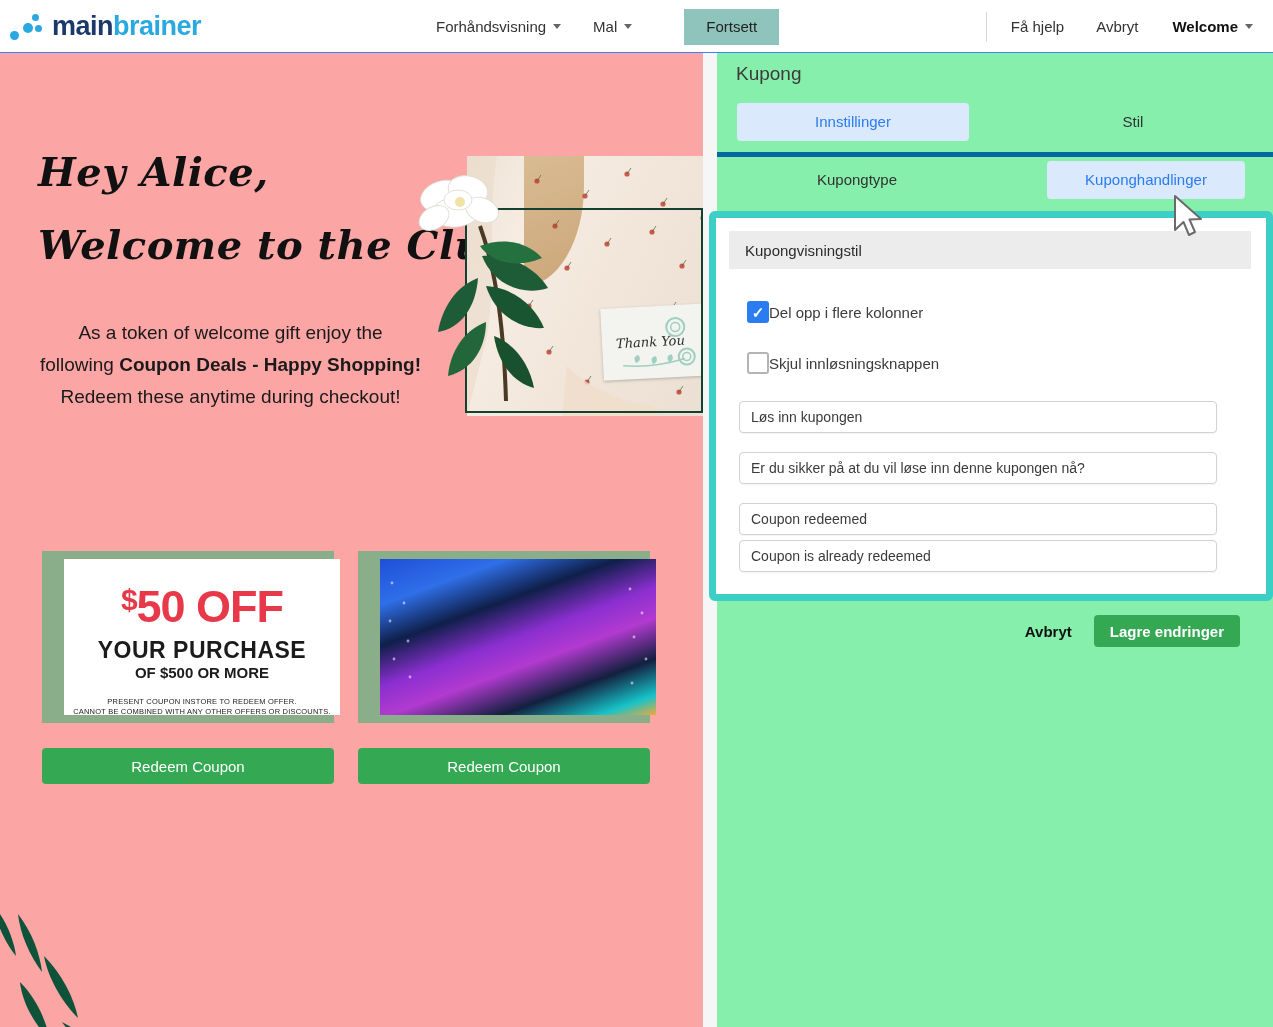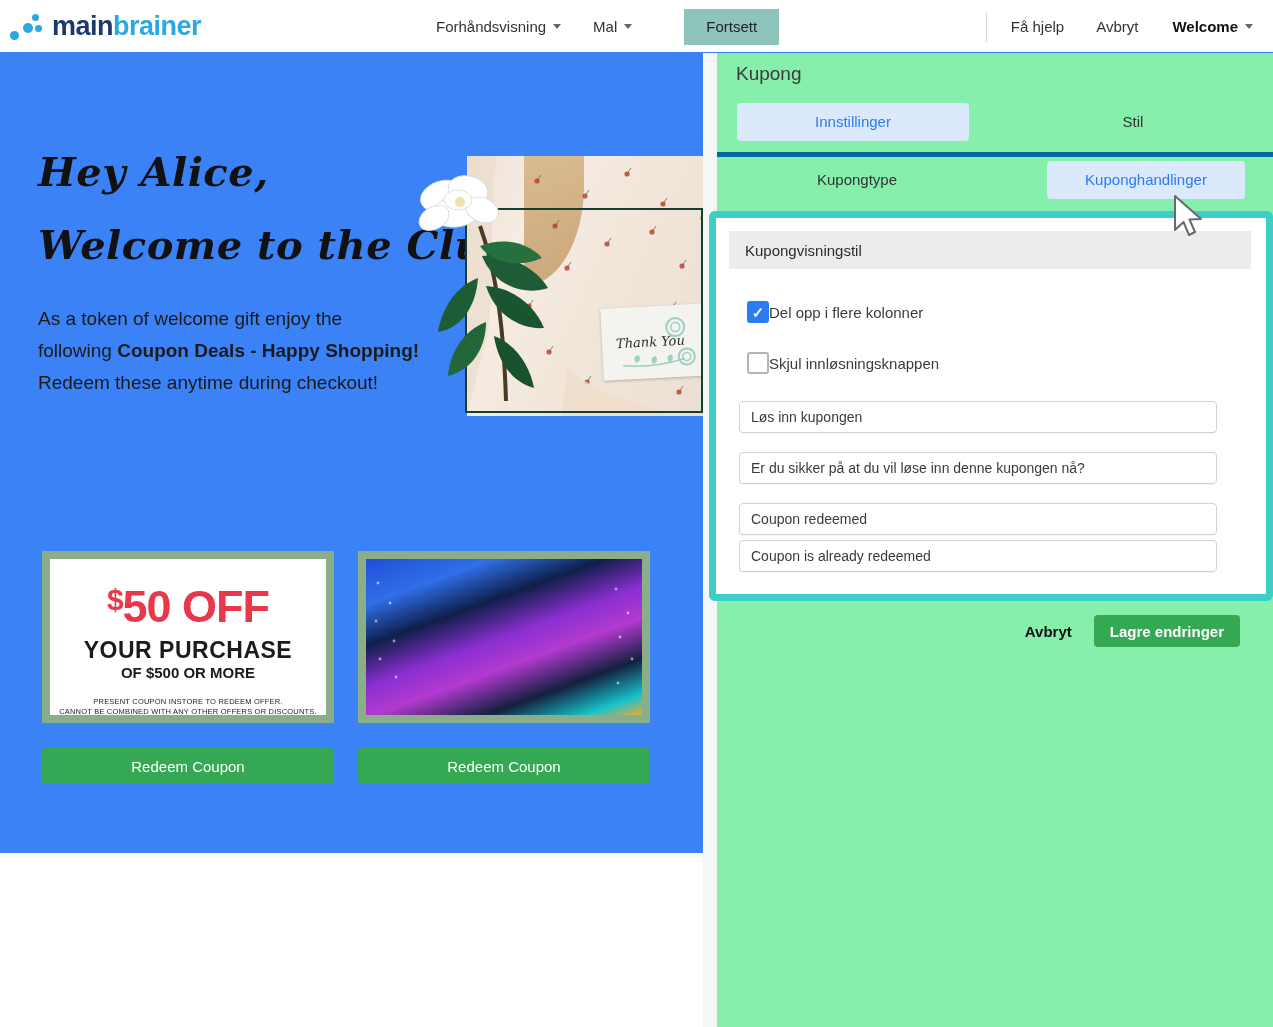--- a/index.html
+++ b/index.html
@@ -44,8 +44,8 @@
 
   
   #preview {
-    position: absolute; left: 0; top: 53px; width: 703px; height: 800px;
-    background: #3b82f6; overflow: hidden;
+    position: absolute; left: 0; top: 53px; width: 703px; height: 974px;
+    background: #fca5a5; overflow: hidden;
   }
   #script-line1 { position: absolute; left: 38px; top: 95px; font-family: "DejaVu Serif", serif;
     font-style: italic; font-weight: bold; font-size: 40px; color: #111; letter-spacing: 0.5px; }

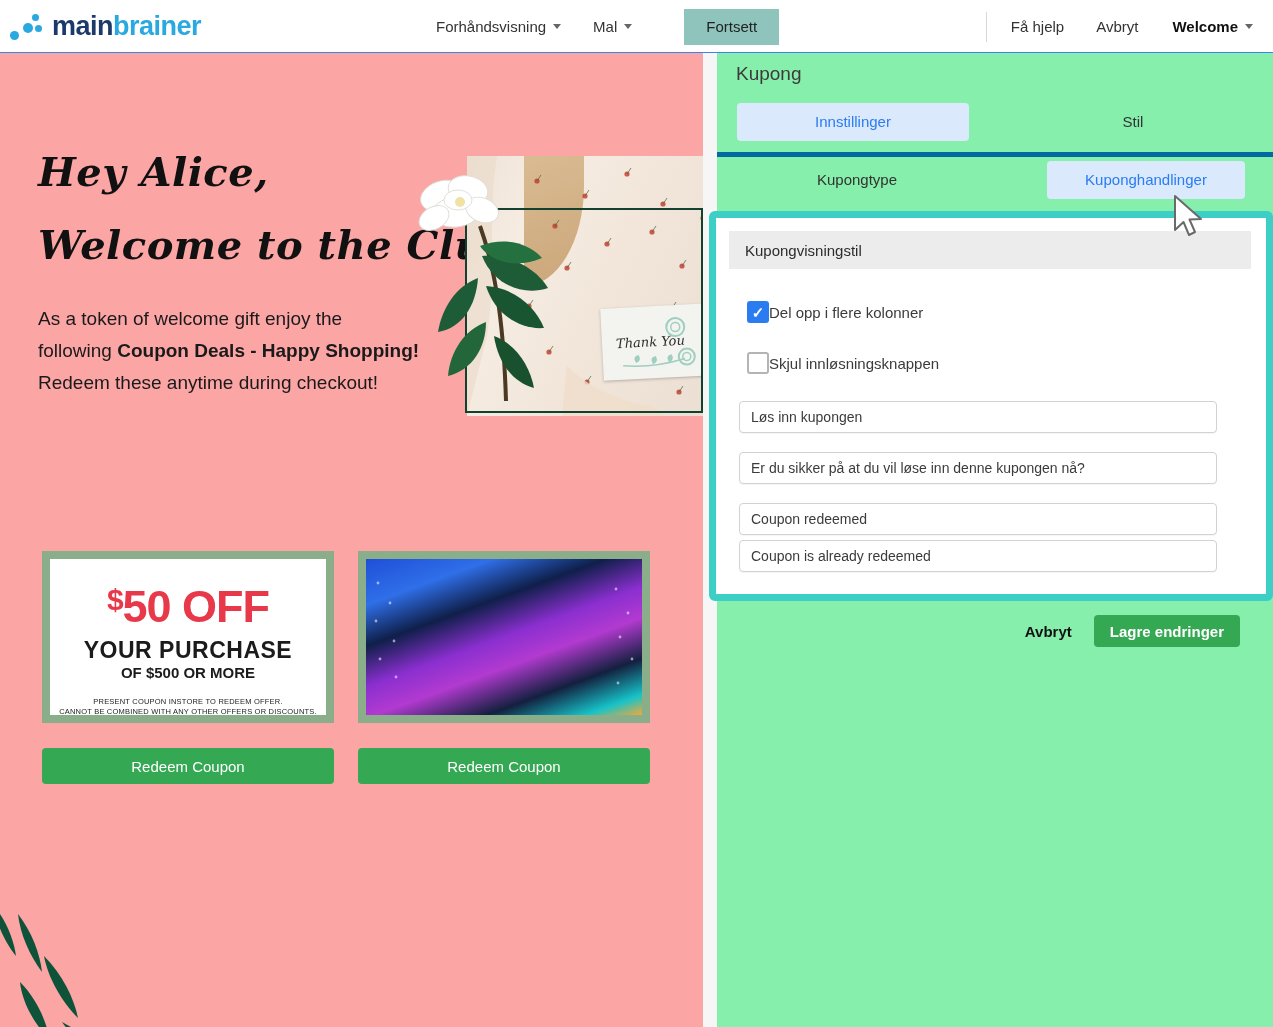--- a/index.html
+++ b/index.html
@@ -51,8 +51,8 @@
     font-style: italic; font-weight: bold; font-size: 40px; color: #111; letter-spacing: 0.5px; }
   #script-line2 { position: absolute; left: 38px; top: 168px; font-family: "DejaVu Serif", serif;
     font-style: italic; font-weight: bold; font-size: 40px; color: #111; letter-spacing: 0.5px; }
-  #body-copy { position: absolute; left: 38px; top: 250px; width: 385px; font-size: 19px;
-    line-height: 32px; color: #1a1a1a; }
+  #body-copy { position: absolute; left: 38px; top: 264px; width: 385px; font-size: 19px;
+    line-height: 32px; color: #1a1a1a; text-align: center; }
   #body-copy b { font-weight: bold; }
 
   

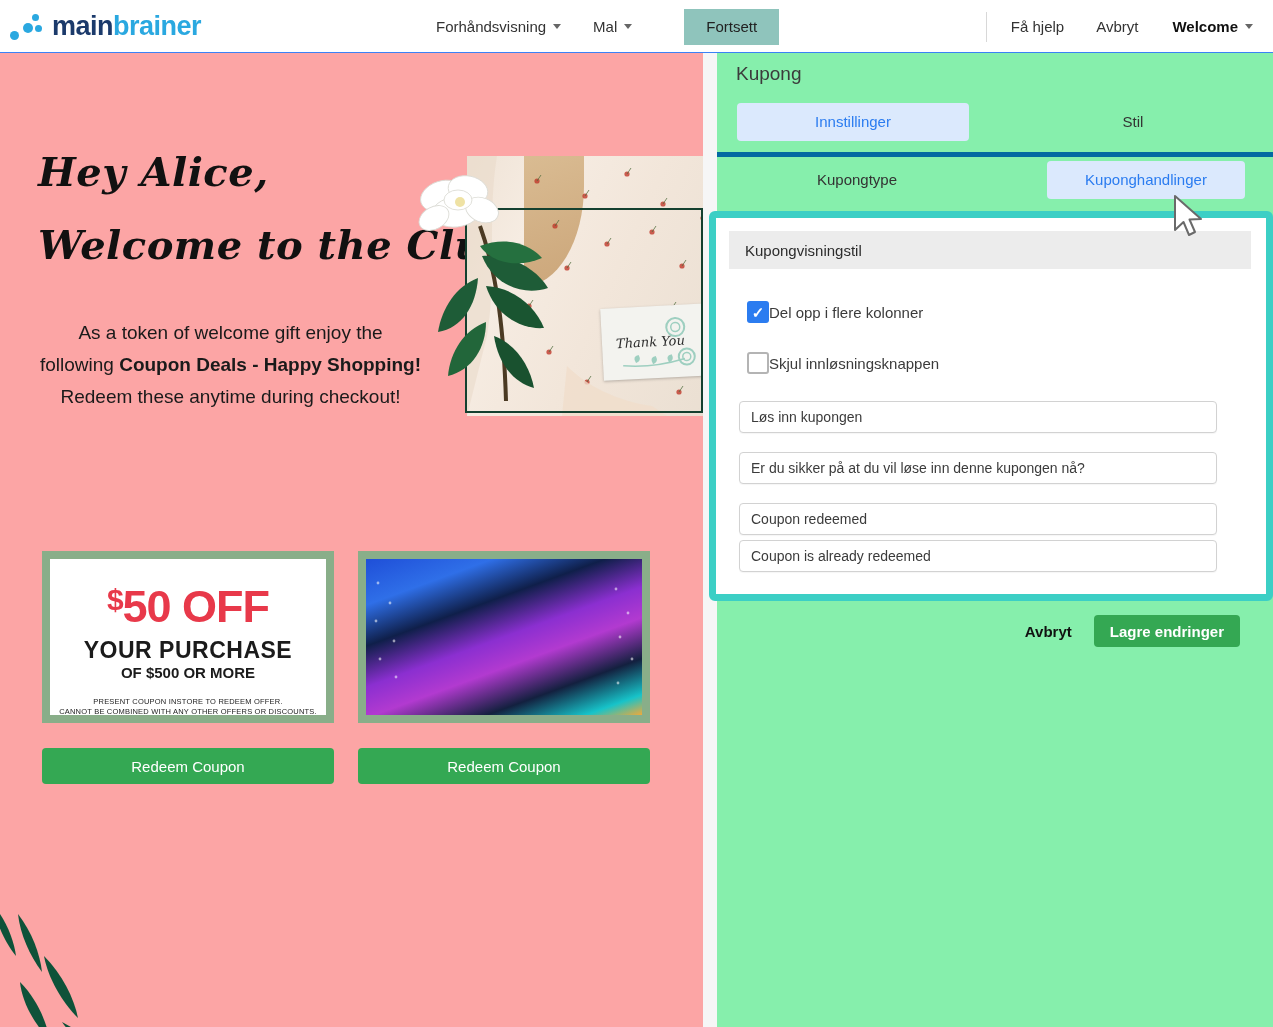--- a/index.html
+++ b/index.html
@@ -82,7 +82,7 @@
   .coupon-card { position: absolute; width: 292px; height: 172px; background: #89ae89; padding: 8px; }
   #coupon-1 { left: 42px; top: 498px; }
   #coupon-2 { left: 358px; top: 498px; }
-  .coupon-inner { width: 100%; height: 100%; background: #ffffff; position: relative; overflow: hidden; }
+  .coupon-inner { width: 100%; height: 100%; background: #ffffff; position: relative; overflow: hidden; margin-left: 14px; }
 
   
   #c1-off { position:absolute; width:100%; text-align:center; top:22px; font-size: 45px; font-weight: bold;

